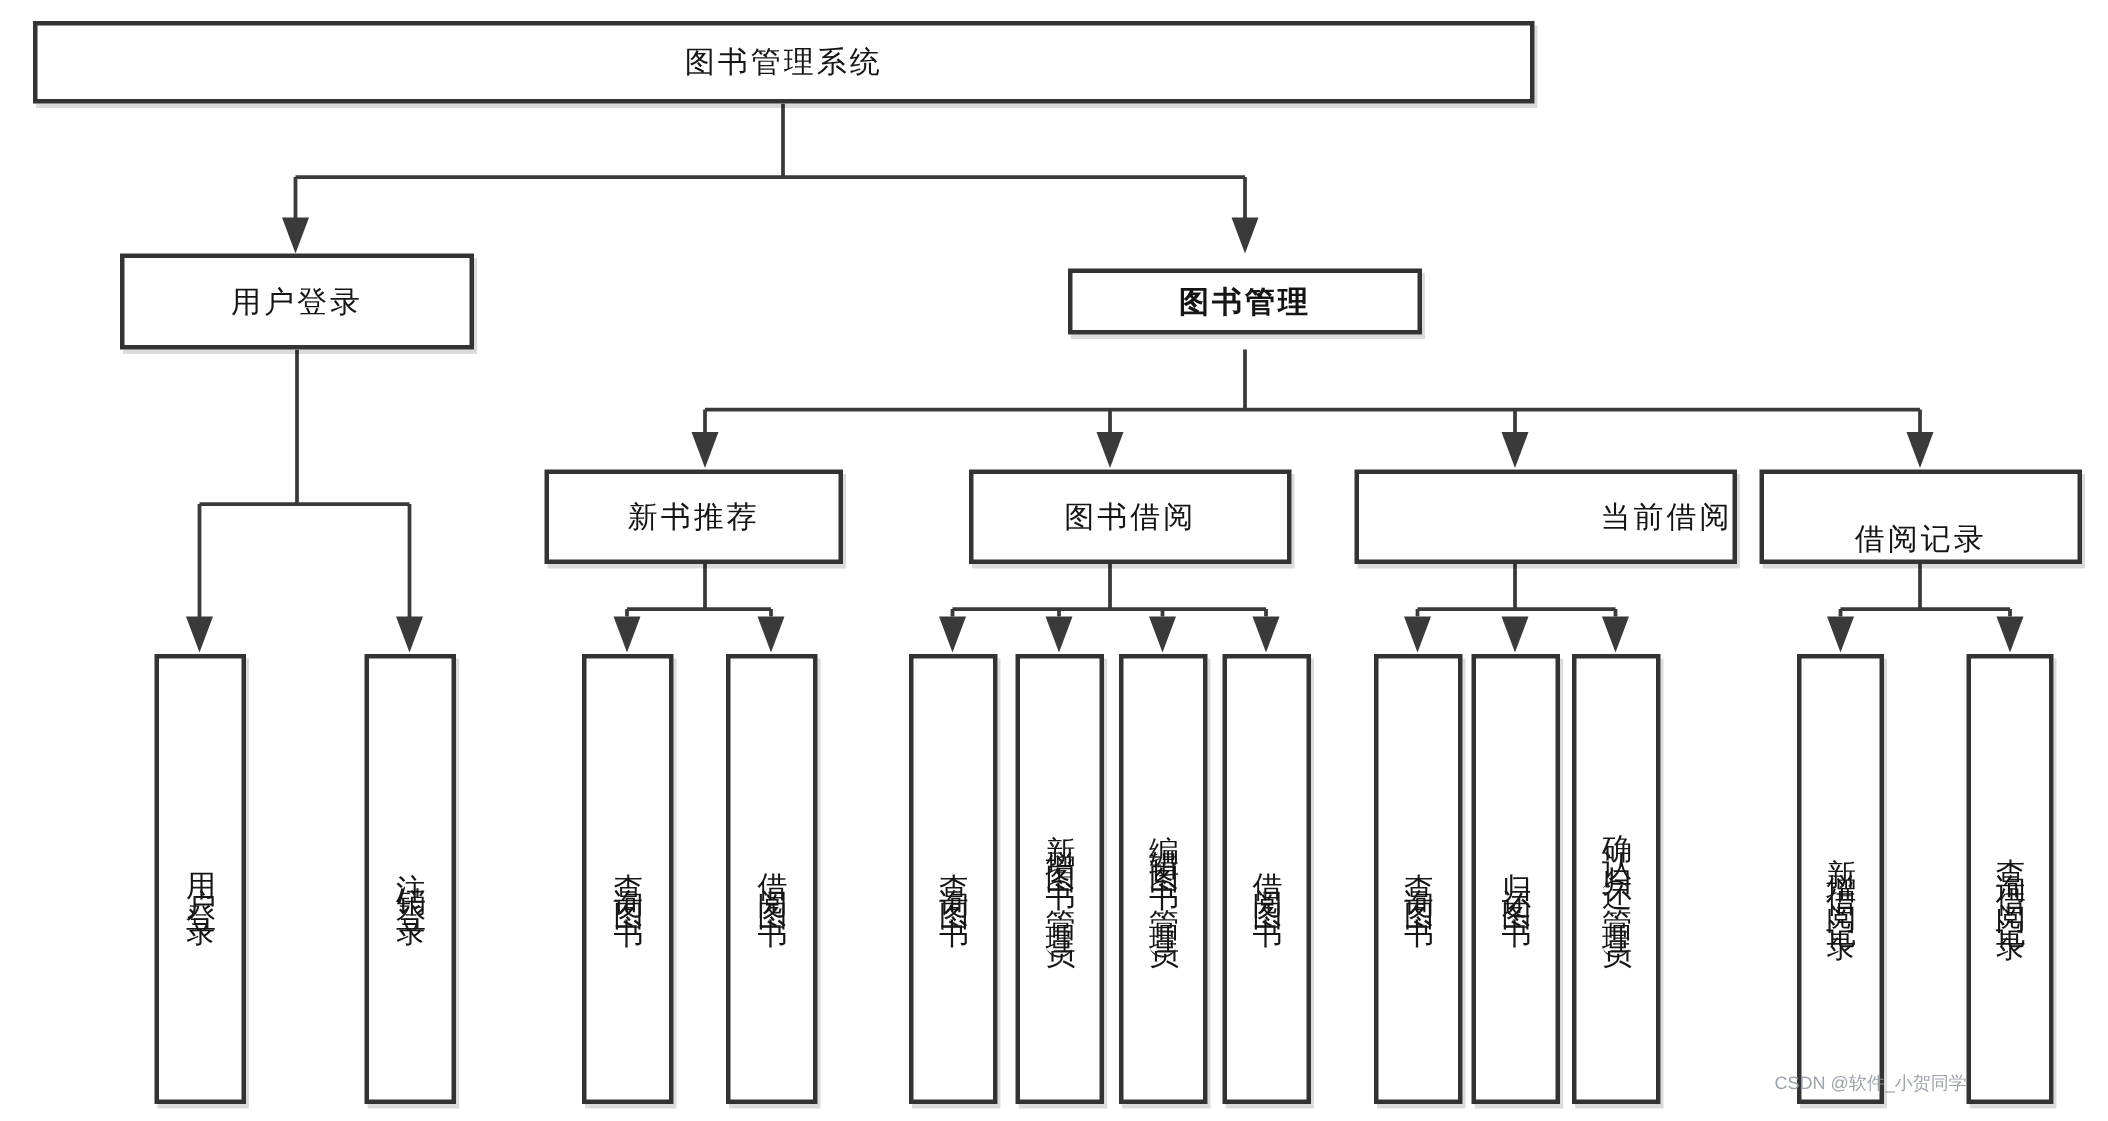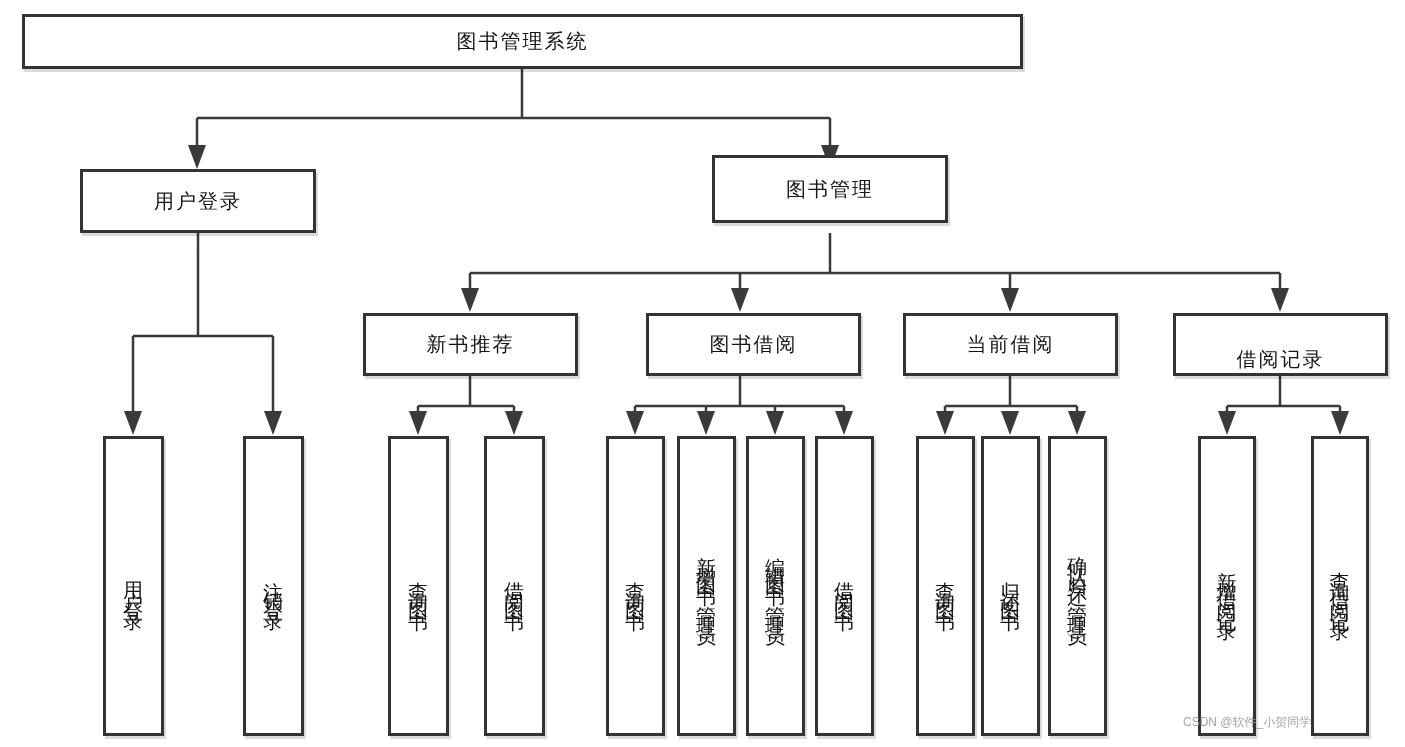--- a/index.html
+++ b/index.html
@@ -117,7 +117,7 @@
   <div class="box" style="left:80px; top:169px; width:236px; height:64px;">
     <span class="hlabel">用户登录</span>
   </div>
-  <div class="box" style="left:712px; top:155px; width:236px; height:68px;">
+  <div class="box" style="left:712px; top:179px; width:236px; height:44px;font-weight:bold;">
     <span class="hlabel">图书管理</span>
   </div>
 

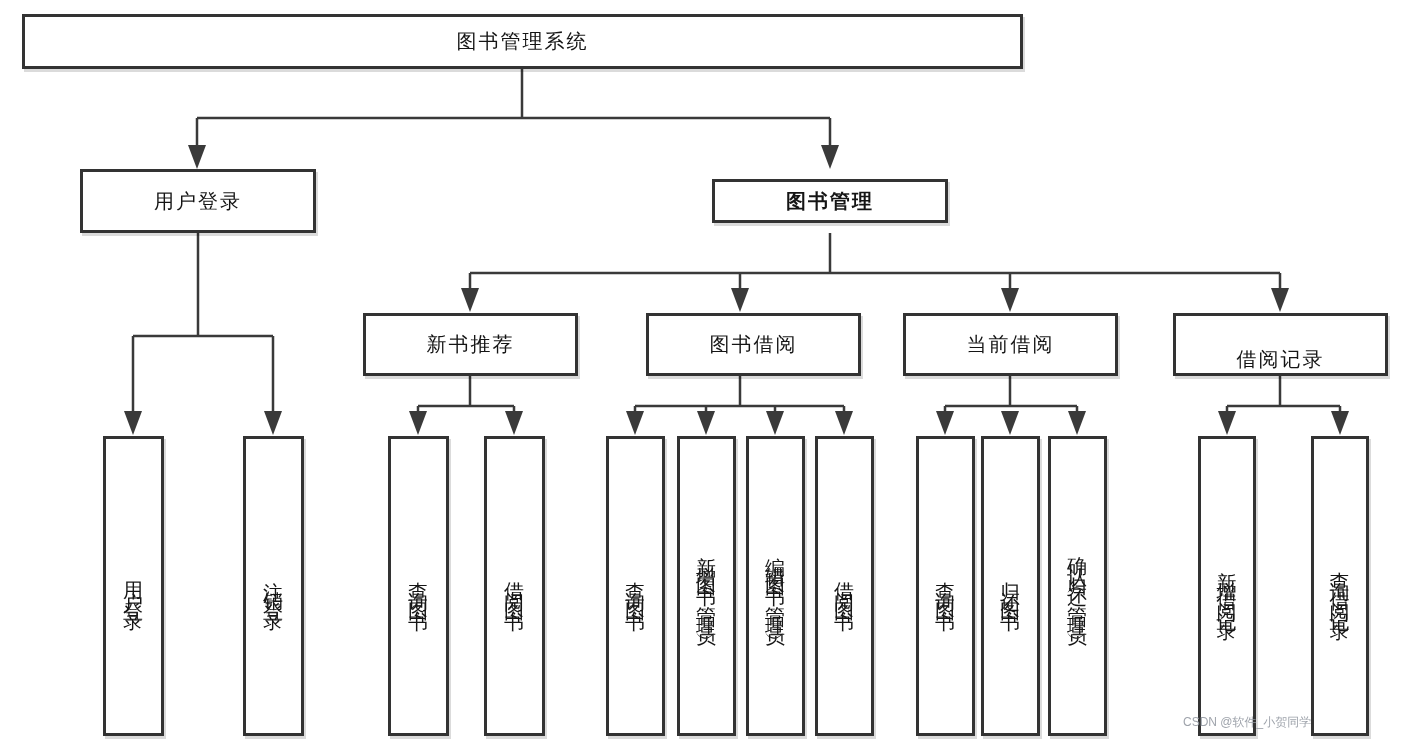--- a/index.html
+++ b/index.html
@@ -121,7 +121,7 @@
     <span class="hlabel">图书管理</span>
   </div>
 
-  <div class="box" style="left:363px; top:313px; width:215px; height:63px;">
+  <div class="box" style="left:363px; top:313px; width:199px; height:63px;">
     <span class="hlabel">新书推荐</span>
   </div>
   <div class="box" style="left:646px; top:313px; width:215px; height:63px;">

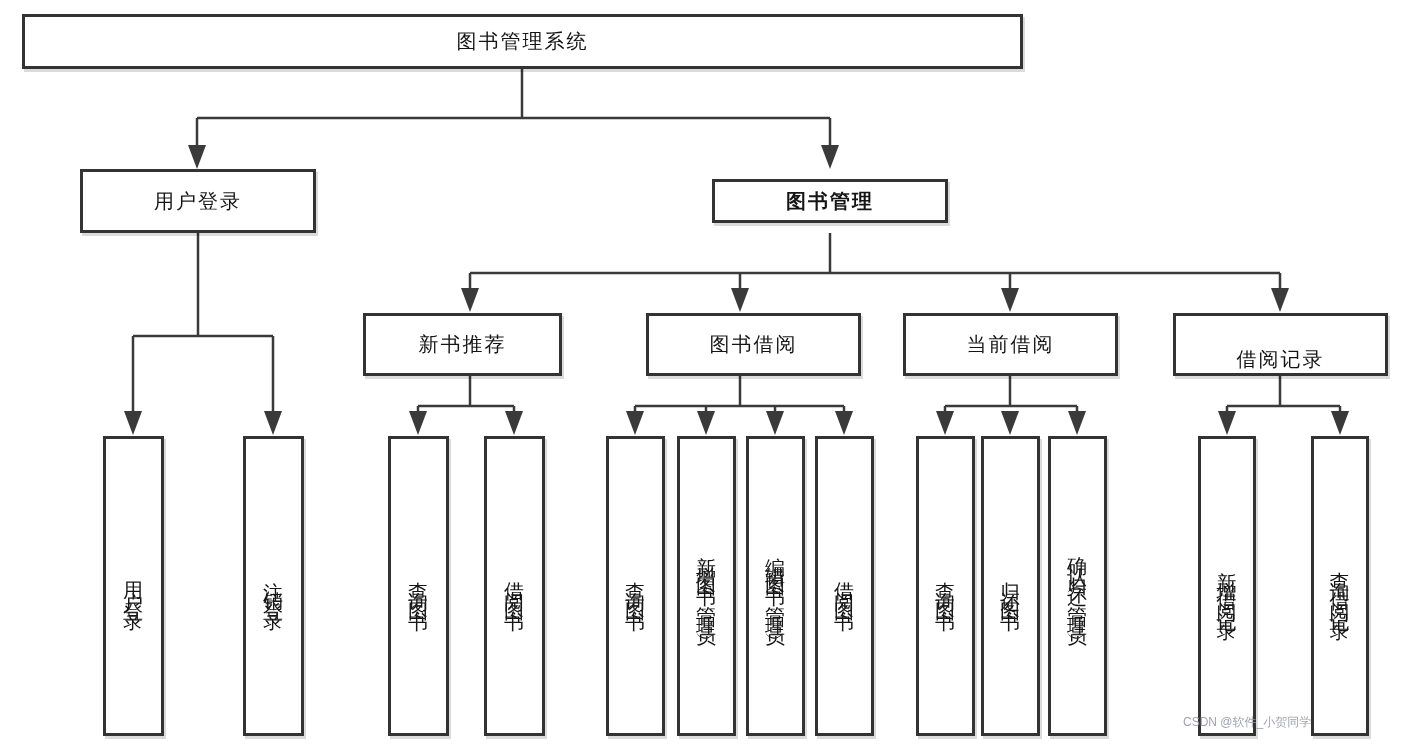--- a/index.html
+++ b/index.html
@@ -127,7 +127,7 @@
   <div class="box" style="left:646px; top:313px; width:215px; height:63px;">
     <span class="hlabel">图书借阅</span>
   </div>
-  <div class="box" style="left:903px; top:313px; width:215px; height:63px;">
+  <div class="box" style="left:903px; top:313px; width:255px; height:63px;justify-content:flex-end;">
     <span class="hlabel">当前借阅</span>
   </div>
   <div class="box" style="left:1173px; top:313px; width:215px; height:63px;align-items:flex-end;">

